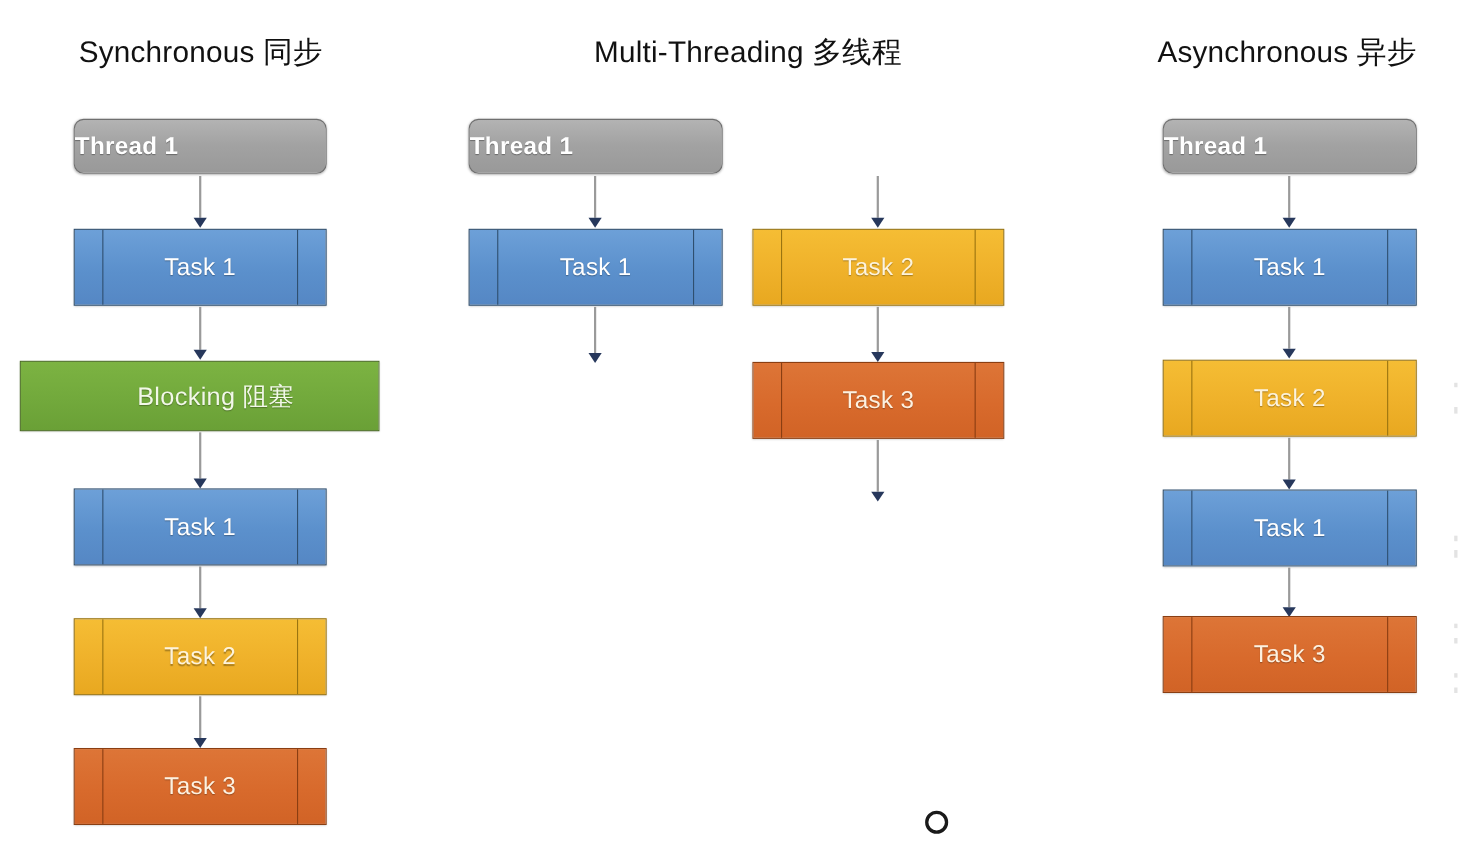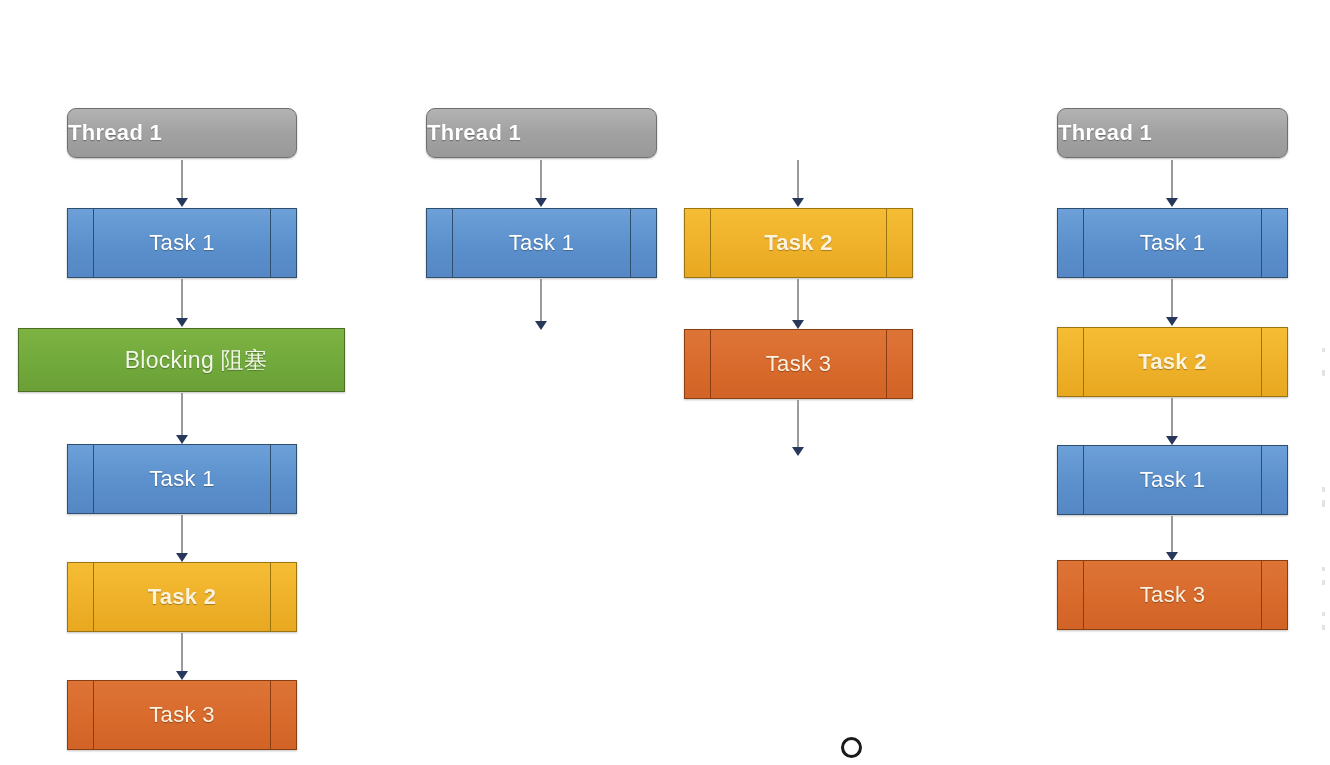--- a/index.html
+++ b/index.html
@@ -165,6 +165,7 @@
 
 <div class="canvas">
 
+  <div class="col-title" style="left:40px; top:30px; width:285px;">Synchronous 同步</div>
 
 
 

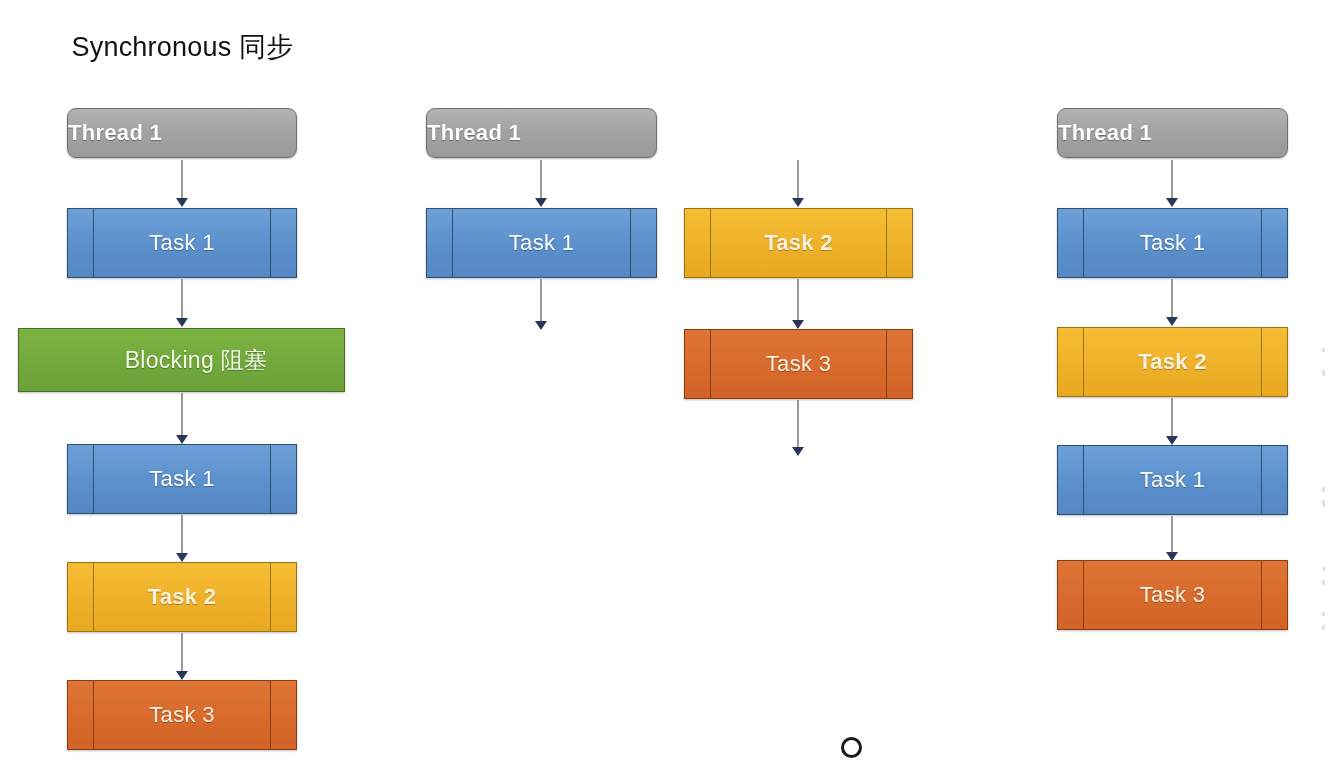--- a/index.html
+++ b/index.html
@@ -167,6 +167,7 @@
 
   <div class="col-title" style="left:40px; top:30px; width:285px;">Synchronous 同步</div>
 
+  <div class="col-title" style="left:450px; top:30px; width:460px;">Multi-Threading 多线程</div>
 
 
   <div class="thread-box" style="left:67px; top:108px; width:230px; height:50px;">

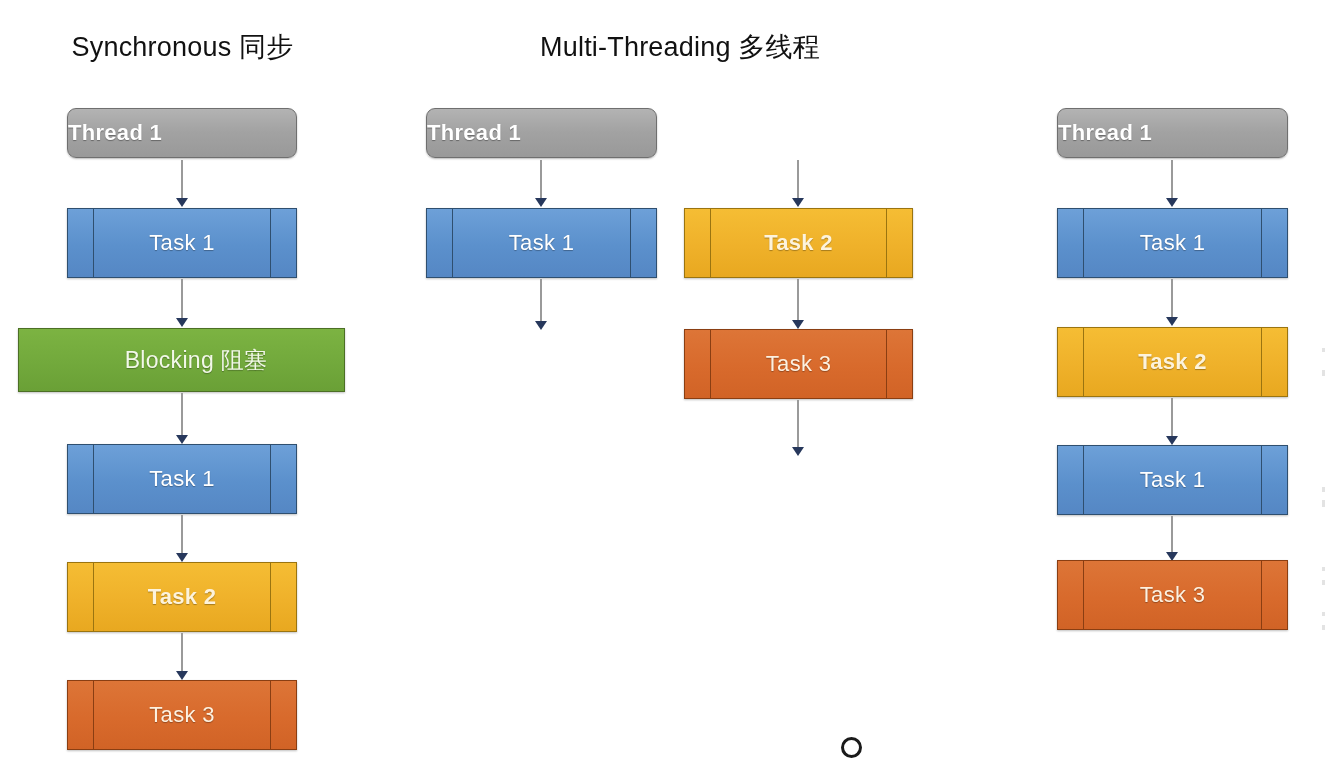--- a/index.html
+++ b/index.html
@@ -169,6 +169,7 @@
 
   <div class="col-title" style="left:450px; top:30px; width:460px;">Multi-Threading 多线程</div>
 
+  <div class="col-title" style="left:1020px; top:30px; width:300px;">Asynchronous 异步</div>
 
   <div class="thread-box" style="left:67px; top:108px; width:230px; height:50px;">
     <span class="lbl">Thread 1</span>

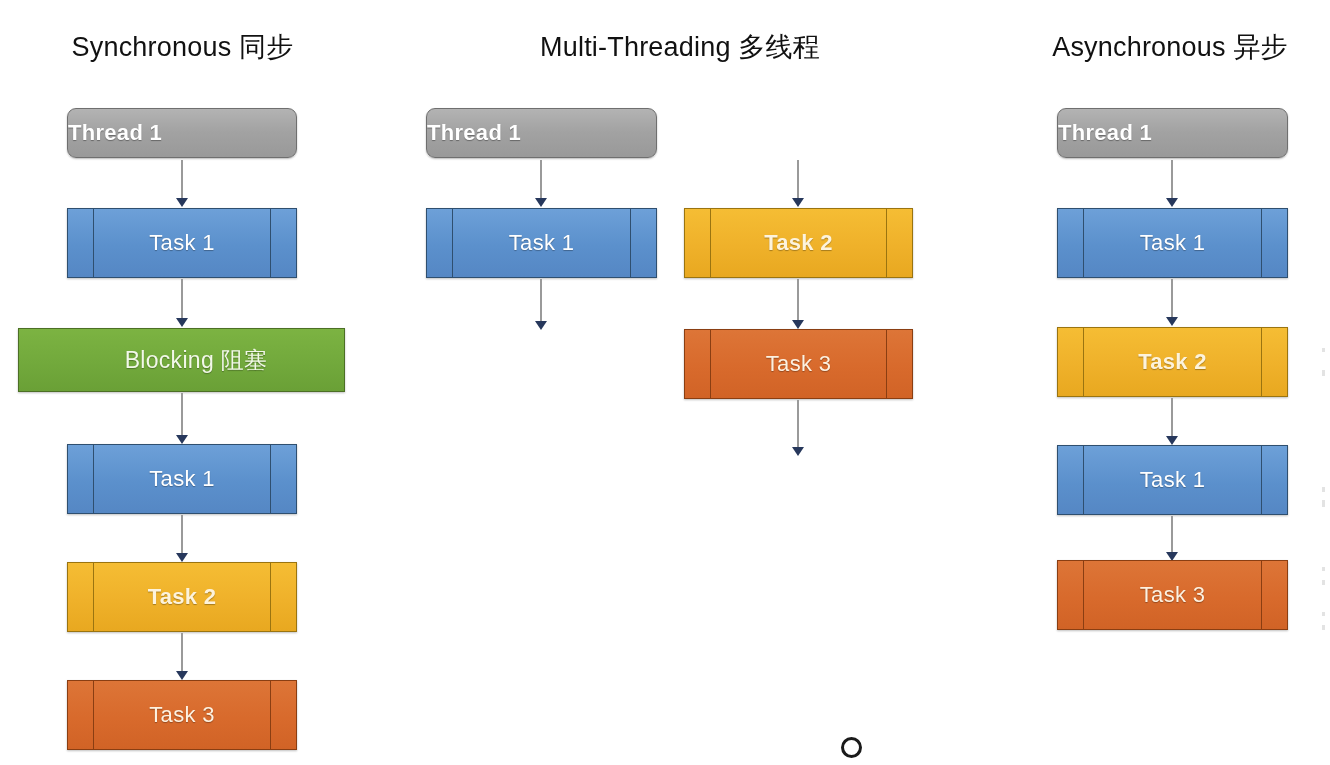--- a/index.html
+++ b/index.html
@@ -94,7 +94,7 @@
     border: 1.5px solid #9a7410;
   }
   .t-yellow .bar-l, .t-yellow .bar-r { border-left-color: #9a7410; }
-  .t-yellow .lbl { color: #fdf3dc; font-weight: bold; }
+  .t-yellow .lbl { color: #fdf3dc; }
 
   .t-orange {
     background: linear-gradient(180deg, #dd7537 0%, #d86a2c 55%, #d16326 100%);

